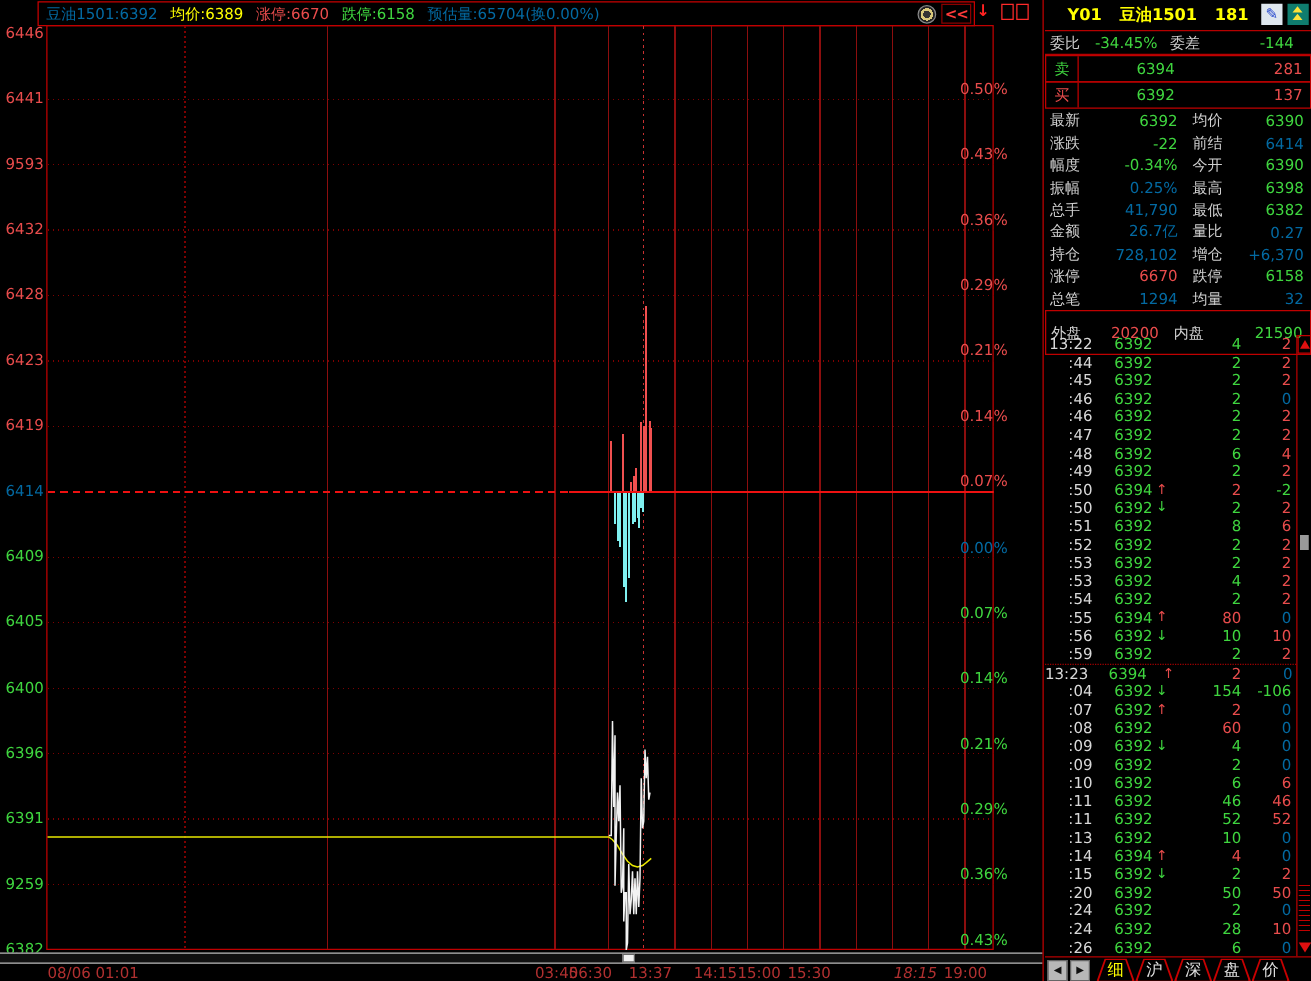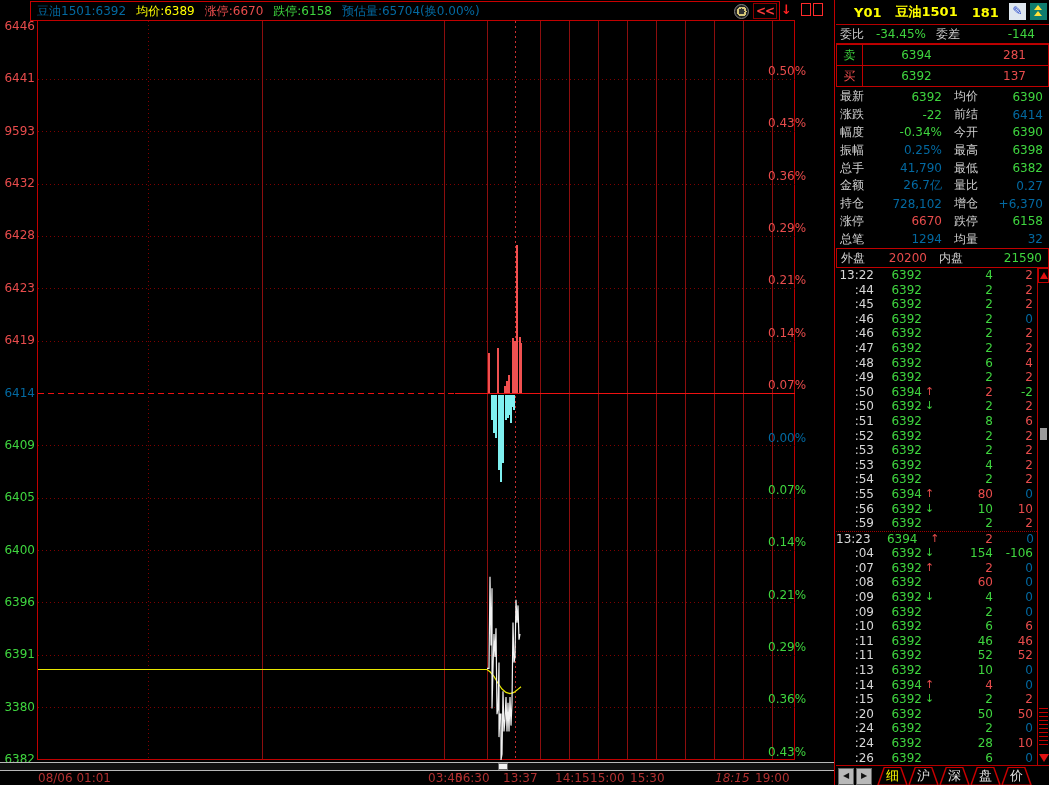--- a/index.html
+++ b/index.html
@@ -48,7 +48,7 @@
   #p-sell{top:44px;} #p-buy{top:65px;}
   .bidask .tag{width:25px;text-align:center;border-right:1px solid #c00000;align-self:stretch;display:flex;align-items:center;justify-content:center;}
   .bidask .px{flex:1;text-align:center;}
-  .bidask .qty{width:56px;text-align:right;margin-right:22px;}
+  .bidask .qty{width:56px;text-align:right;margin-right:6px;}
   #p-stats{position:absolute;left:0;top:88px;width:213px;}
   .srow{display:flex;height:17.8px;align-items:center;}
   .srow .l{width:36px;margin-left:4px;color:#cfcfcf;}

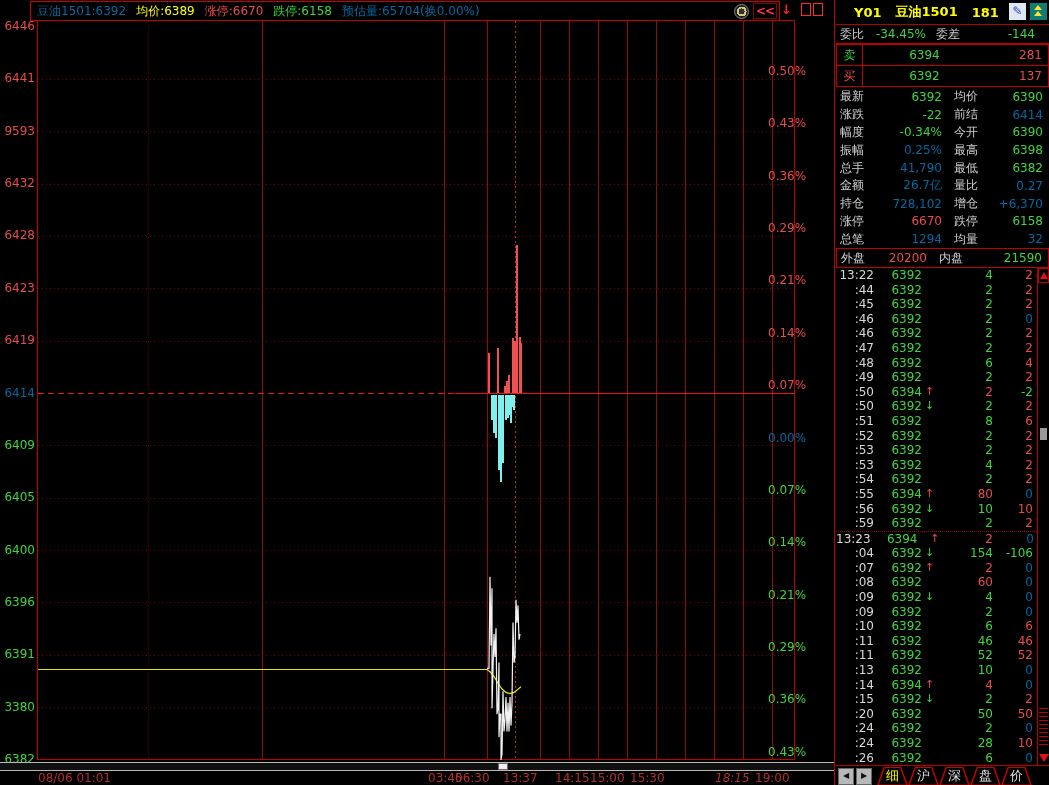--- a/index.html
+++ b/index.html
@@ -55,7 +55,7 @@
   .srow .v1{width:66px;text-align:right;}
   .srow .l2{width:36px;margin-left:12px;color:#cfcfcf;}
   .srow .v2{flex:1;text-align:right;margin-right:6px;}
-  #p-pan{position:absolute;left:0;top:248px;width:213px;height:20px;border:1px solid #c00000;box-sizing:border-box;display:flex;align-items:center;}
+  #p-pan{position:absolute;left:0;top:248px;width:213px;height:36px;border:1px solid #c00000;box-sizing:border-box;display:flex;align-items:center;}
   #p-pan .l{margin-left:4px;color:#cfcfcf;} #p-pan .v1{width:62px;text-align:right;}
   #p-pan .l2{margin-left:12px;color:#cfcfcf;} #p-pan .v2{flex:1;text-align:right;margin-right:6px;}
   #p-ticks{position:absolute;left:0;top:268px;width:202px;height:497px;border-right:1px solid #b50000;box-sizing:border-box;overflow:hidden;font-family:"DejaVu Sans","Liberation Sans",sans-serif;}

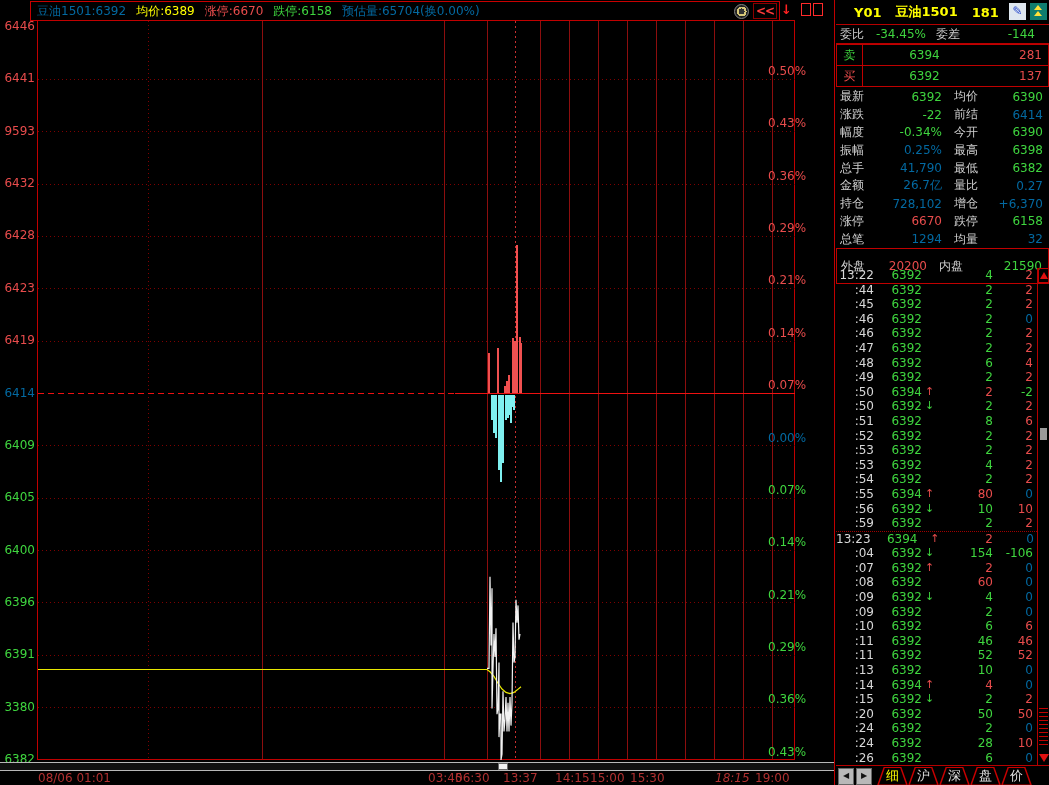--- a/index.html
+++ b/index.html
@@ -173,7 +173,7 @@
       <div class="axis-label axis-left c-green" style="top: 543.571px;">6400</div>
       <div class="axis-label axis-left c-green" style="top: 595.929px;">6396</div>
       <div class="axis-label axis-left c-green" style="top: 648.286px;">6391</div>
-      <div class="axis-label axis-left c-green" style="top: 700.643px;">3380</div>
+      <div class="axis-label axis-left c-green" style="top: 700.643px;">9259</div>
       <div class="axis-label axis-left c-green" style="top: 753px;">6382</div>
     </div>
   <div id="right-axis">

